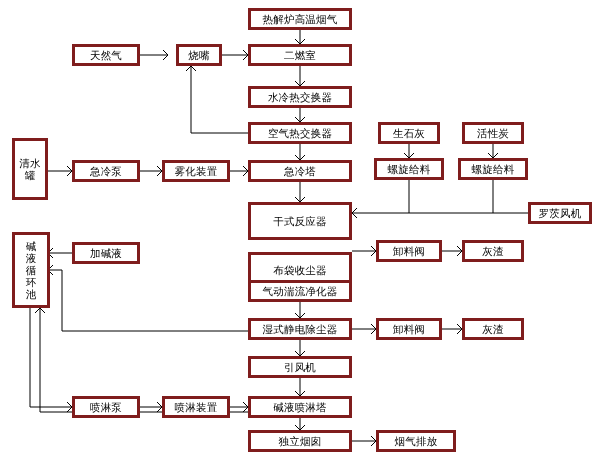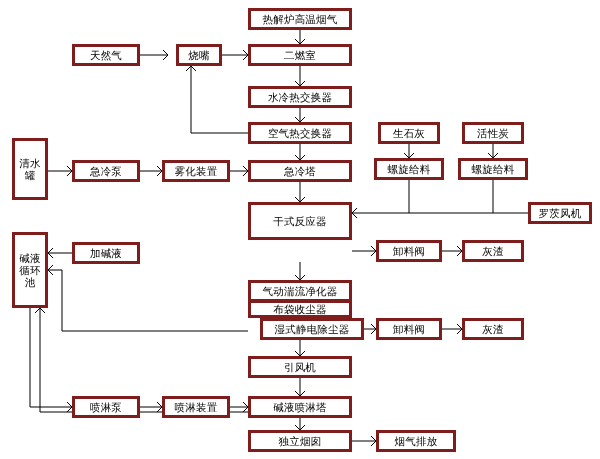--- a/index.html
+++ b/index.html
@@ -149,7 +149,7 @@
   <div class="node" style="left:458px;top:158px;width:70px;height:22px;">螺旋给料</div>
   <div class="node" style="left:528px;top:202px;width:64px;height:22px;">罗茨风机</div>
   <div class="node" style="left:248px;top:202px;width:104px;height:38px;">干式反应器</div>
-  <div class="node tall" style="left: 12px; top: 232px; width: 36px; height: 76px; writing-mode: horizontal-tb; padding: 4px;">碱液循环池</div>
+  <div class="node tall" style="left: 12px; top: 232px; width: 36px; height: 76px; writing-mode: horizontal-tb; padding: 16px;">碱液循环池</div>
   <div class="node" style="left:72px;top:242px;width:68px;height:22px;">加碱液</div>
   <div class="node" style="left:248px;top:252px;width:104px;height:18px;margin-top:48px;">布袋收尘器</div>
   <div class="node" style="left:376px;top:240px;width:66px;height:22px;">卸料阀</div>

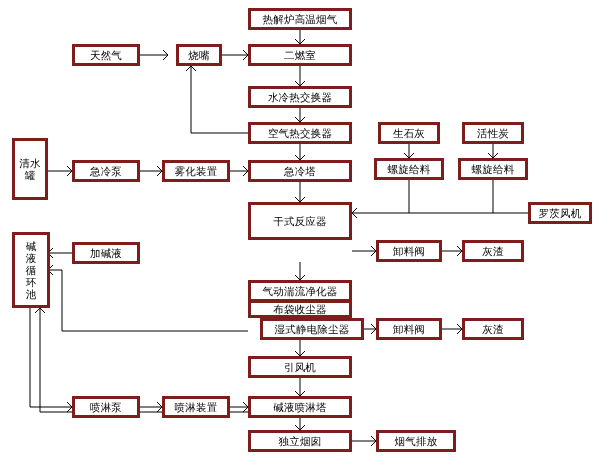--- a/index.html
+++ b/index.html
@@ -151,7 +151,7 @@
   <div class="node" style="left:248px;top:202px;width:104px;height:38px;">干式反应器</div>
   <div class="node tall" style="left: 12px; top: 232px; width: 36px; height: 76px; writing-mode: horizontal-tb; padding: 16px;">碱液循环池</div>
   <div class="node" style="left:72px;top:242px;width:68px;height:22px;">加碱液</div>
-  <div class="node" style="left:248px;top:252px;width:104px;height:18px;margin-top:48px;">布袋收尘器</div>
+  <div class="node" style="left:248px;top:252px;width:104px;height:36px;">布袋收尘器</div>
   <div class="node" style="left:376px;top:240px;width:66px;height:22px;">卸料阀</div>
   <div class="node" style="left:462px;top:240px;width:62px;height:22px;">灰渣</div>
   <div class="node" style="left:248px;top:280px;width:104px;height:22px;">气动湍流净化器</div>

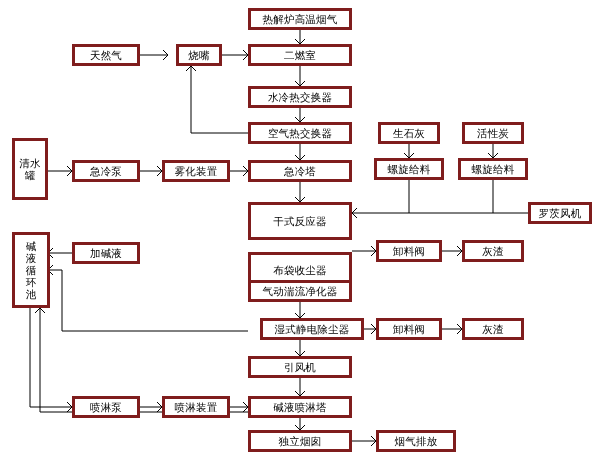--- a/index.html
+++ b/index.html
@@ -155,7 +155,7 @@
   <div class="node" style="left:376px;top:240px;width:66px;height:22px;">卸料阀</div>
   <div class="node" style="left:462px;top:240px;width:62px;height:22px;">灰渣</div>
   <div class="node" style="left:248px;top:280px;width:104px;height:22px;">气动湍流净化器</div>
-  <div class="node" style="left:260px;top:318px;width:104px;height:22px;">湿式静电除尘器</div>
+  <div class="node" style="left:248px;top:318px;width:104px;height:22px;">湿式静电除尘器</div>
   <div class="node" style="left:376px;top:318px;width:66px;height:22px;">卸料阀</div>
   <div class="node" style="left:462px;top:318px;width:62px;height:22px;">灰渣</div>
   <div class="node" style="left:248px;top:356px;width:104px;height:22px;">引风机</div>

